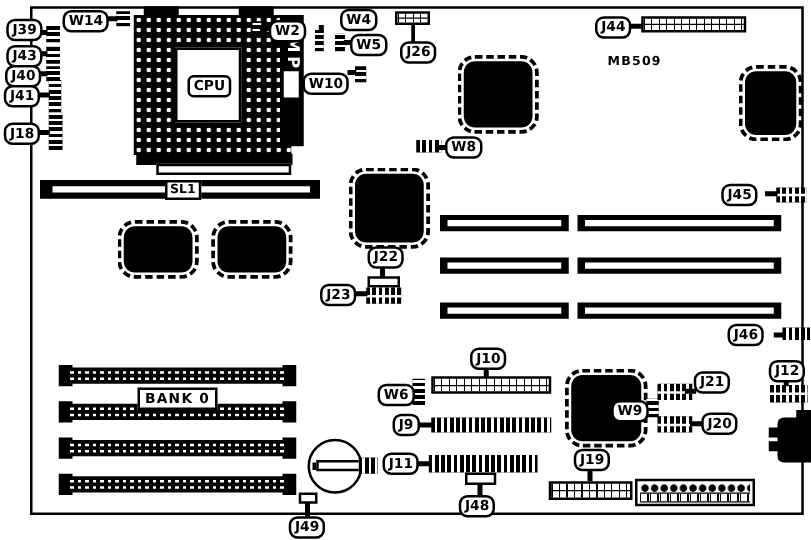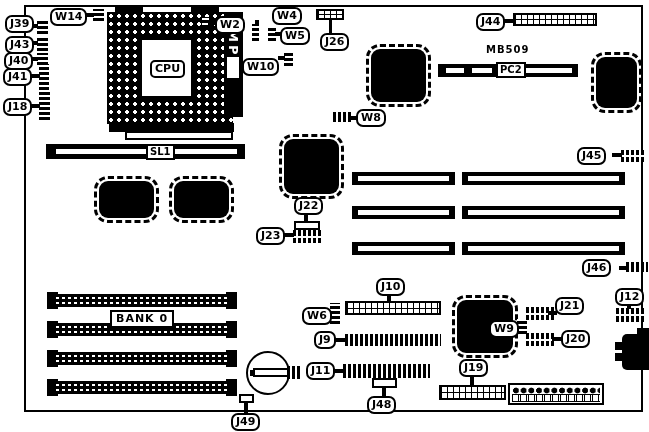--- a/index.html
+++ b/index.html
@@ -140,12 +140,6 @@
   <div class="gridpins" style="left:513px;top:13px;width:84px;height:13px"></div>
 
   <div class="model" style="left:486px;top:44px">MB509</div>
-  <div class="slot" style="left:438px;top:64px;width:140px;height:13px">
-    <div class="dash" style="left:8px;width:18px"></div>
-    <div class="dash" style="left:34px;width:20px"></div>
-    <div class="stripe" style="left:88px;right:6px"></div>
-    <div class="slot-lbl" style="left:58px">PC2</div>
-  </div>
 
   <div class="co" style="left:577px;top:147px">J45</div>
   <div class="ld" style="left:612px;top:153px;width:10px;height:4px"></div>

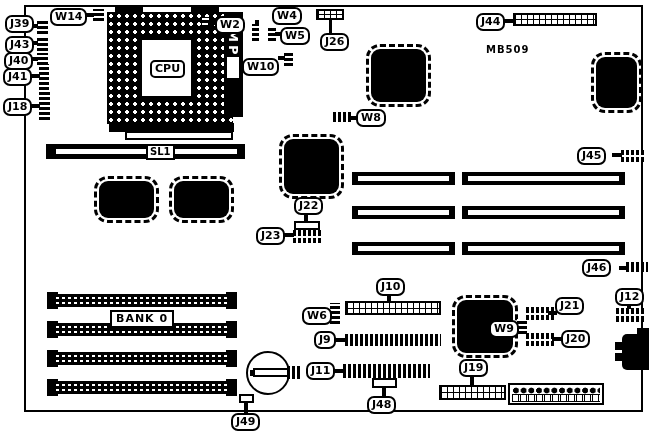--- a/index.html
+++ b/index.html
@@ -145,7 +145,7 @@
   <div class="ld" style="left:612px;top:153px;width:10px;height:4px"></div>
   <div class="pins2" style="left:621px;top:150px;width:24px;height:12px"></div>
 
-  <div class="slot" style="left:46px;top:144px;width:199px;height:15px">
+  <div class="slot" style="left:32px;top:144px;width:224px;height:15px">
     <div class="inner" style="left:10px;right:8px;top:5px"></div>
     <div class="slot-lbl" style="left:100px;top:0px">SL1</div>
   </div>

